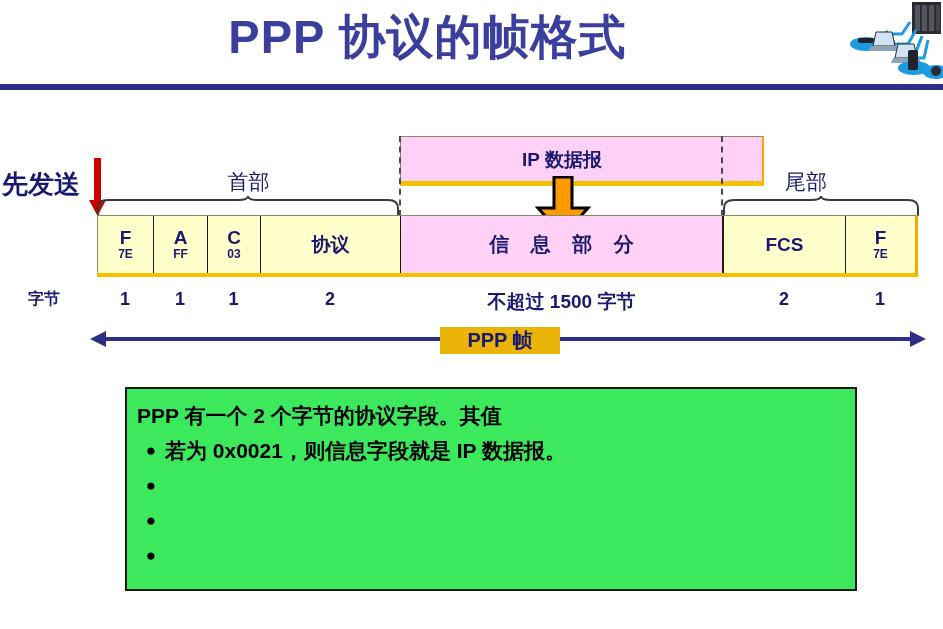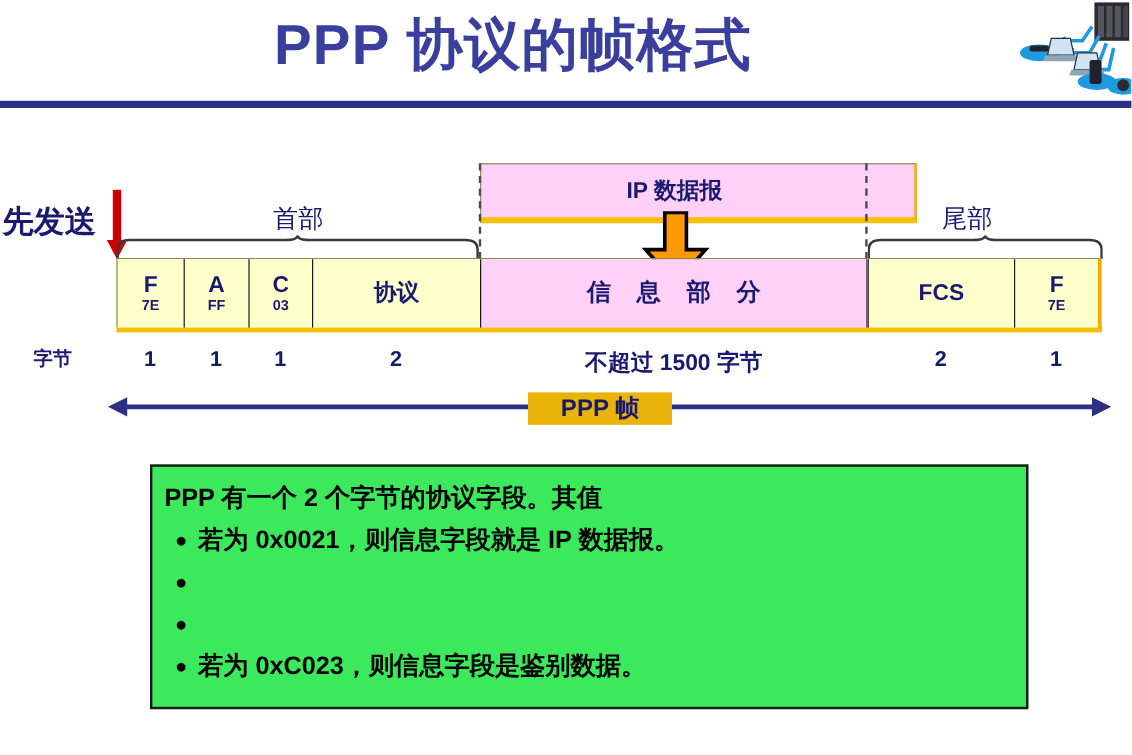--- a/index.html
+++ b/index.html
@@ -357,7 +357,6 @@
     </div>
     <div class="note-item">
       <span class="note-bullet">●</span>
-      <span>若为 0xC023，则信息字段是鉴别数据。</span>
     </div>
   </div>
 

